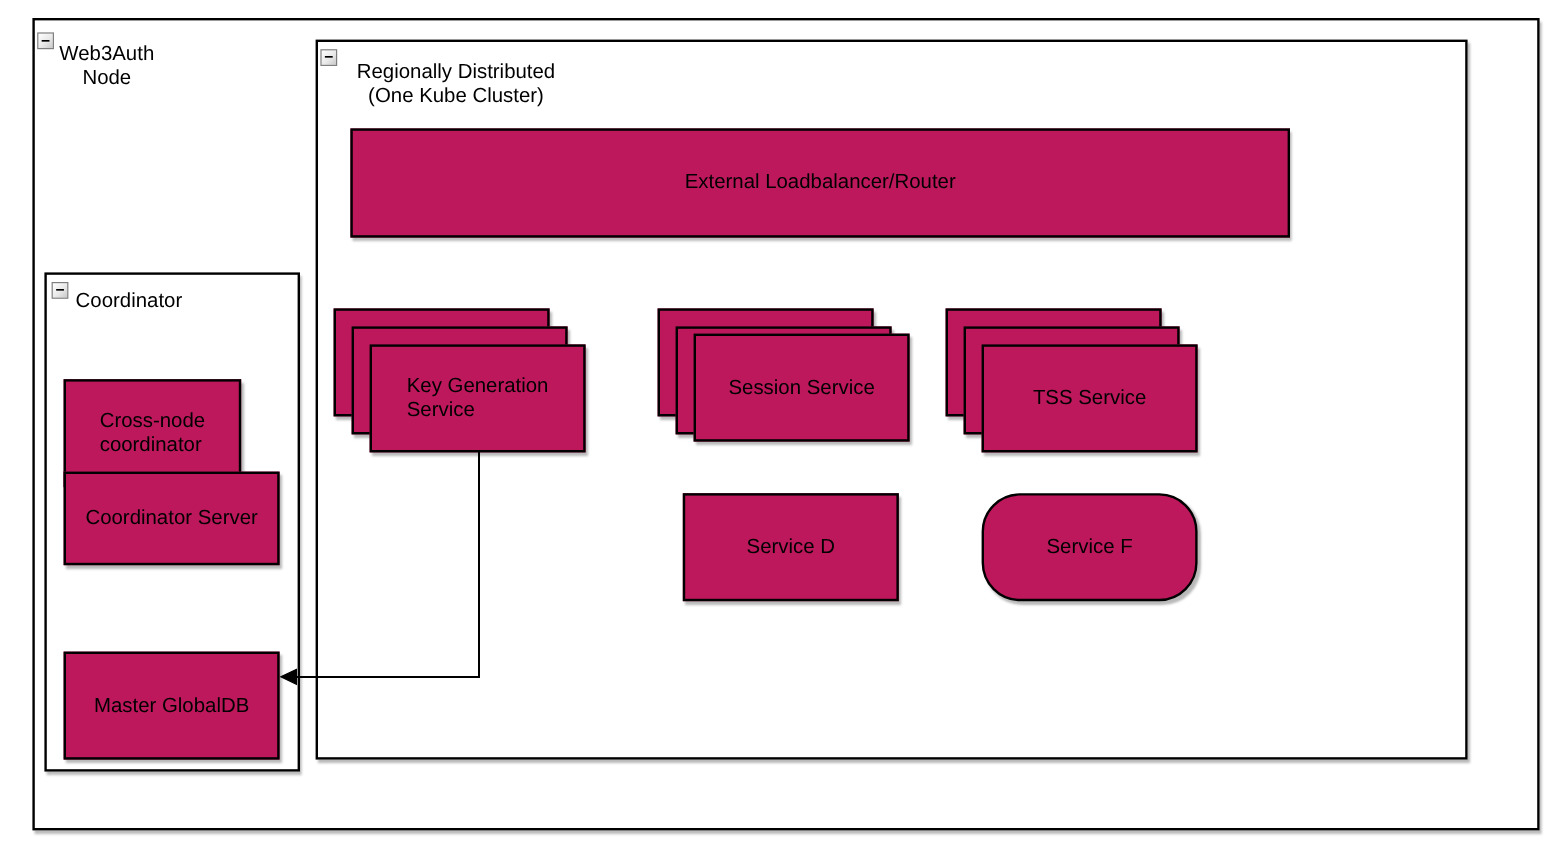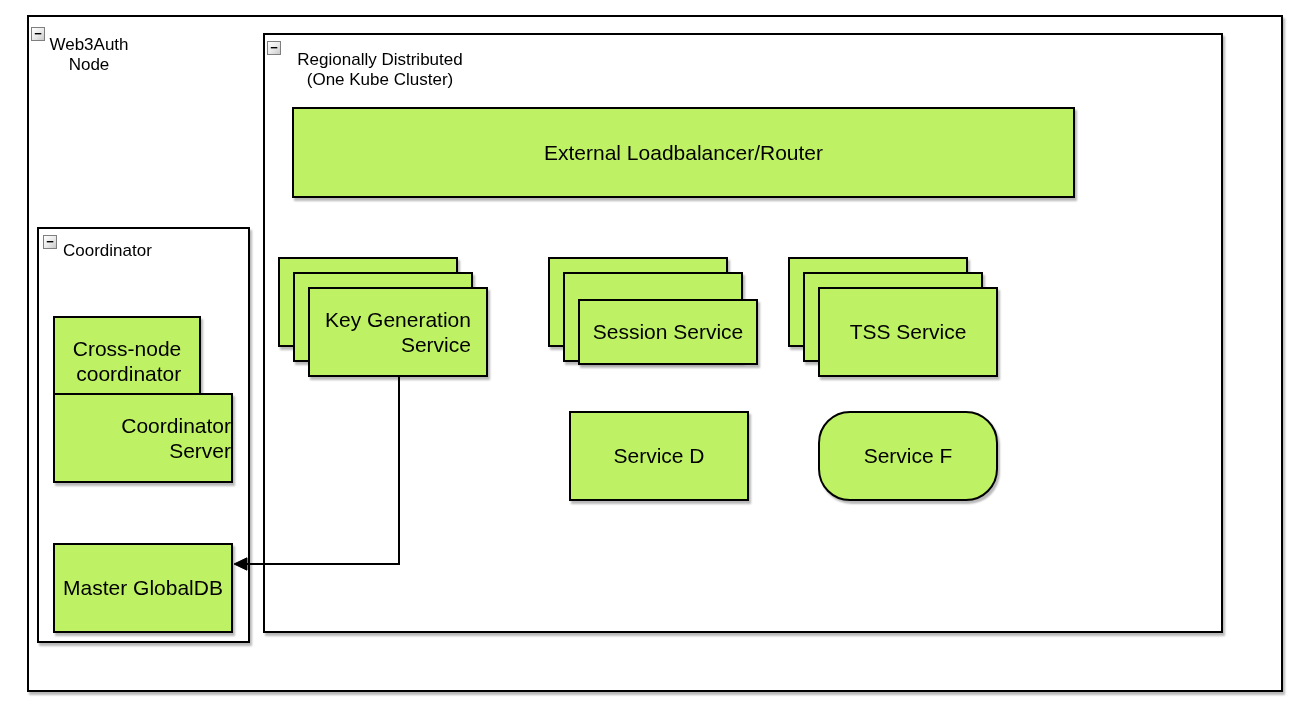--- a/index.html
+++ b/index.html
@@ -12,10 +12,10 @@
     box-shadow: 2px 3px 2px rgba(0,0,0,0.28);
   }
   .box {
-    position:absolute; background:#bef264; border:2px solid #000;
+    position:absolute; background:#be185d; border:2px solid #000;
     box-shadow: 2px 3px 2px rgba(0,0,0,0.28);
     display:flex; align-items:center; justify-content:center;
-    text-align:right; font-size:21px; line-height:1.2; white-space:pre-line;
+    text-align:left; font-size:17px; line-height:1.2; white-space:pre-line;
   }
   .ctr-label {
     position:absolute; font-size:17px; line-height:1.2; white-space:pre-line;

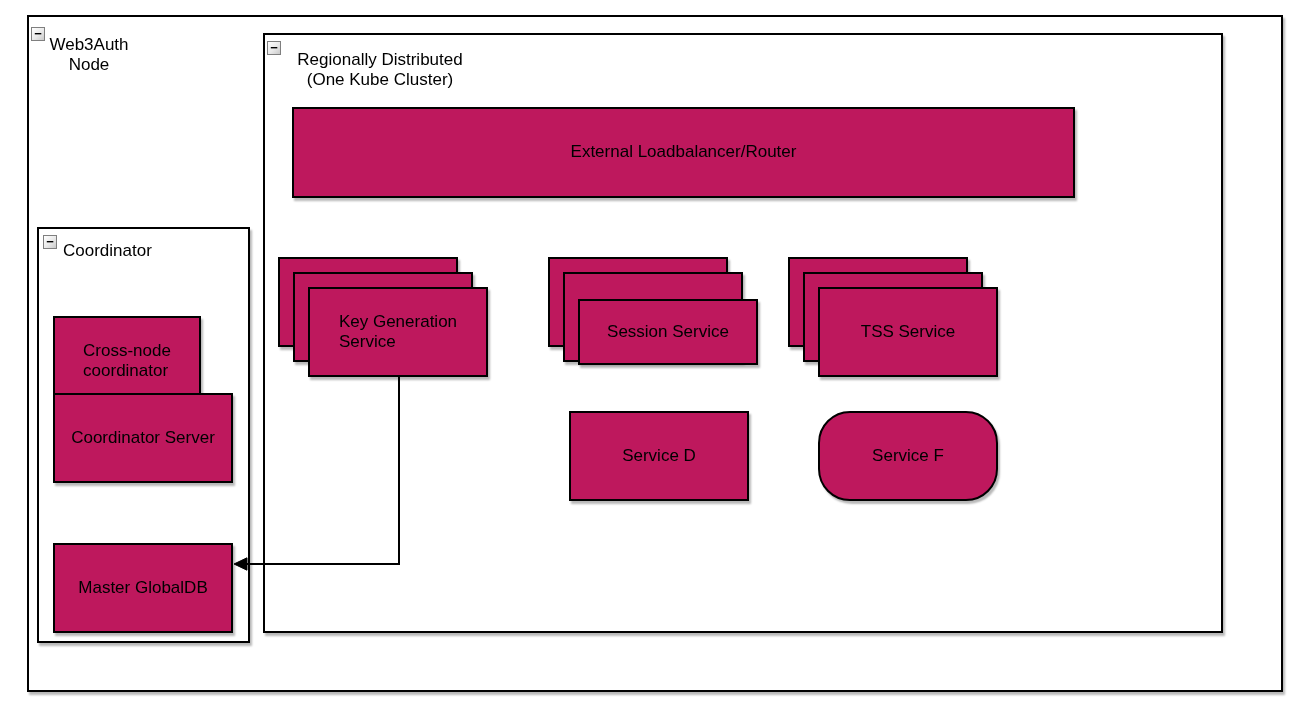--- a/index.html
+++ b/index.html
@@ -67,7 +67,7 @@
 
       <div class="box" style="left:283px; top:222px; width:180px; height:90px;"></div>
       <div class="box" style="left:298px; top:237px; width:180px; height:90px;"></div>
-      <div class="box" style="left:313px; top:264px; width:180px; height:66px;">Session Service</div>
+      <div class="box" style="left:313px; top:243px; width:180px; height:90px;">Session Service</div>
 
       <div class="box" style="left:523px; top:222px; width:180px; height:90px;"></div>
       <div class="box" style="left:538px; top:237px; width:180px; height:90px;"></div>

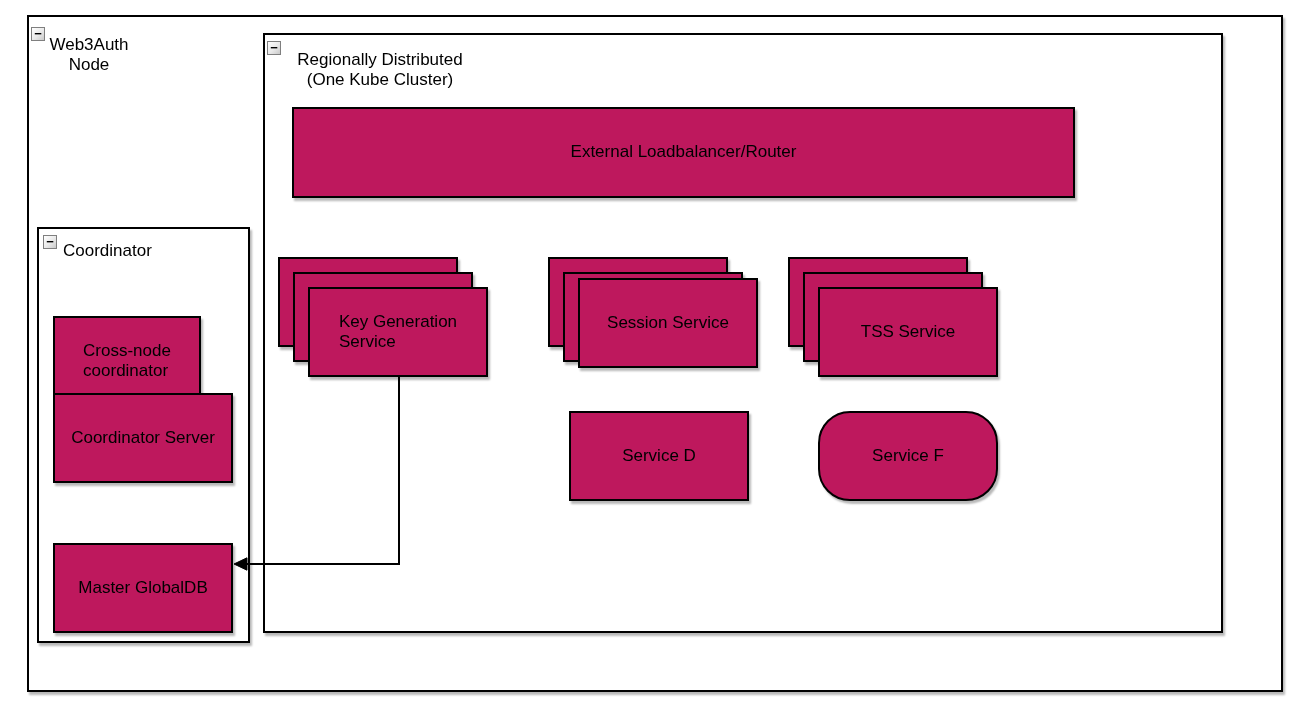--- a/index.html
+++ b/index.html
@@ -48,7 +48,7 @@
       <div class="box" style="left:14px; top:59px; width:148px; height:90px;margin-top:28px;">Cross-node
 coordinator</div>
 
-      <div class="box" style="left:14px; top:164px; width:180px; height:90px;">Coordinator Server</div>
+      <div class="box" style="left:14px; top:164px; width:180px; height:78px;">Coordinator Server</div>
 
       <div class="box" style="left:14px; top:314px; width:180px; height:90px;">Master GlobalDB</div>
     </div>

